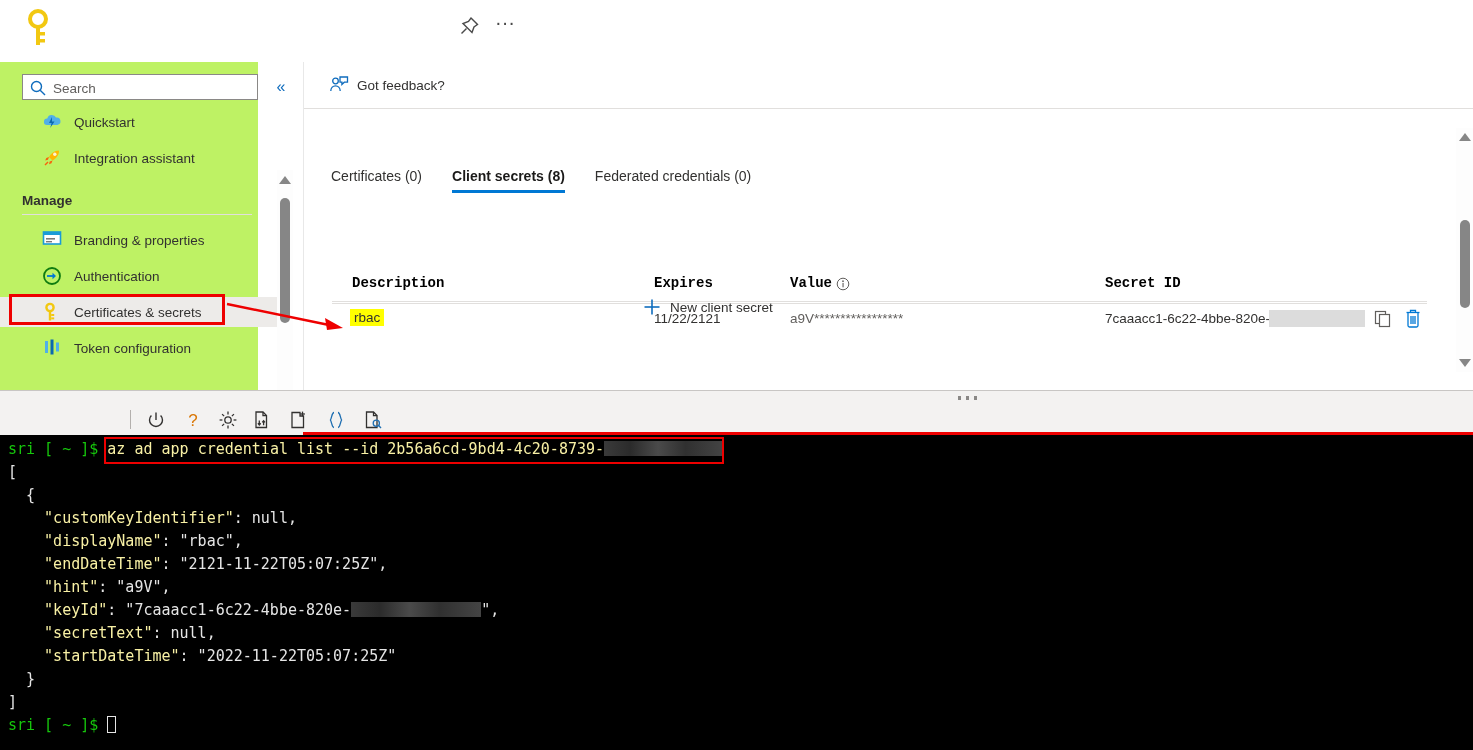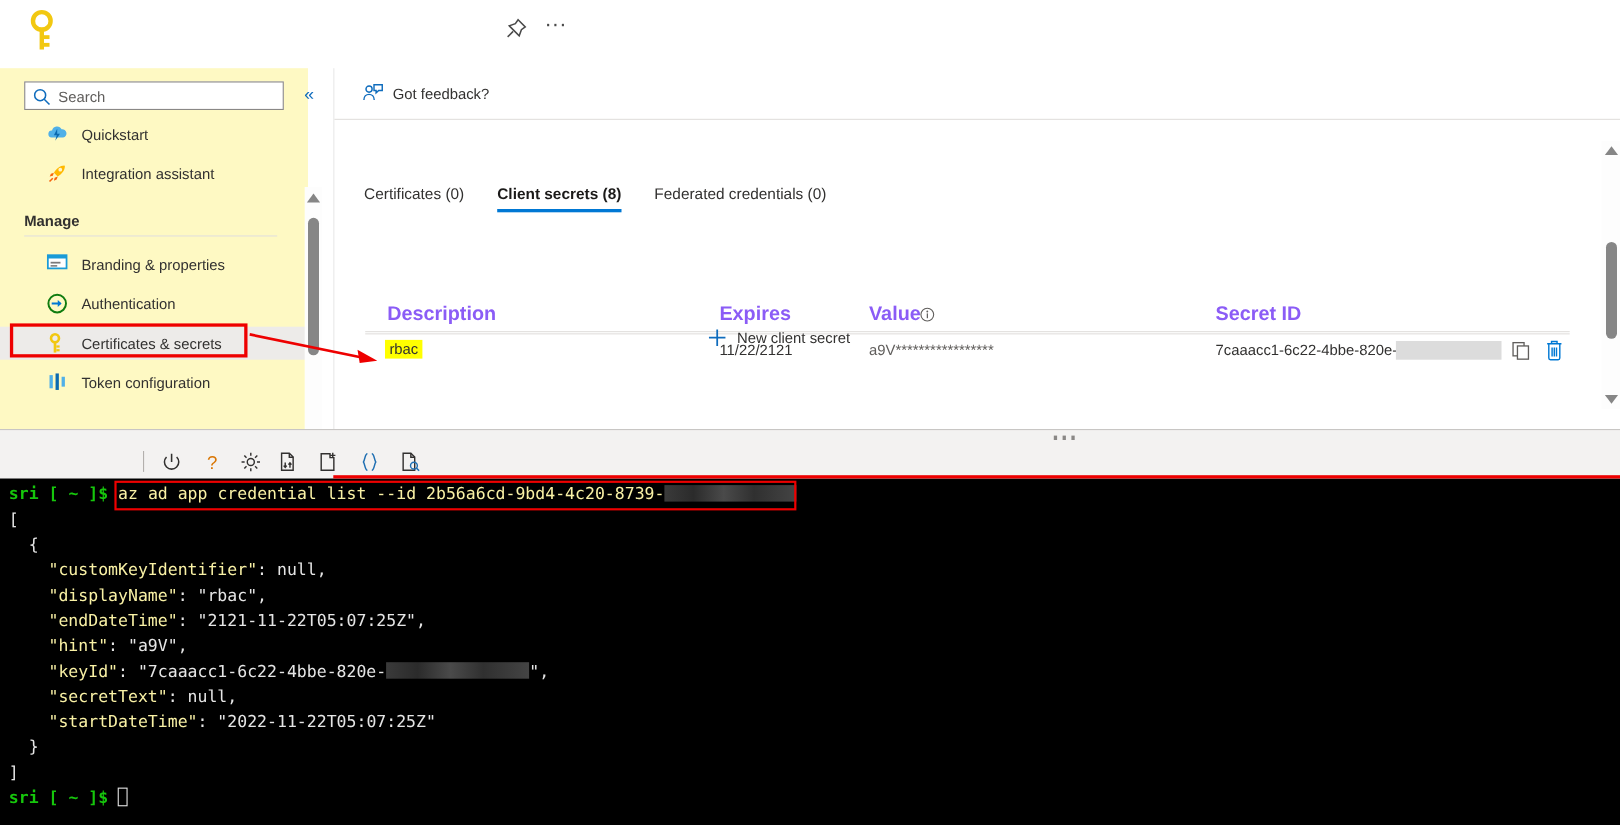--- a/index.html
+++ b/index.html
@@ -42,8 +42,8 @@
 
   
   #sidebar {
-    position: absolute; left: 0; top: 62px; width: 280px; height: 328px;
-    background: #fef9c3;
+    position: absolute; left: 0; top: 62px; width: 258px; height: 328px;
+    background: #bef264;
   }
   #search-wrap {
     position: absolute; left: 22px; top: 12px; width: 236px; height: 26px;

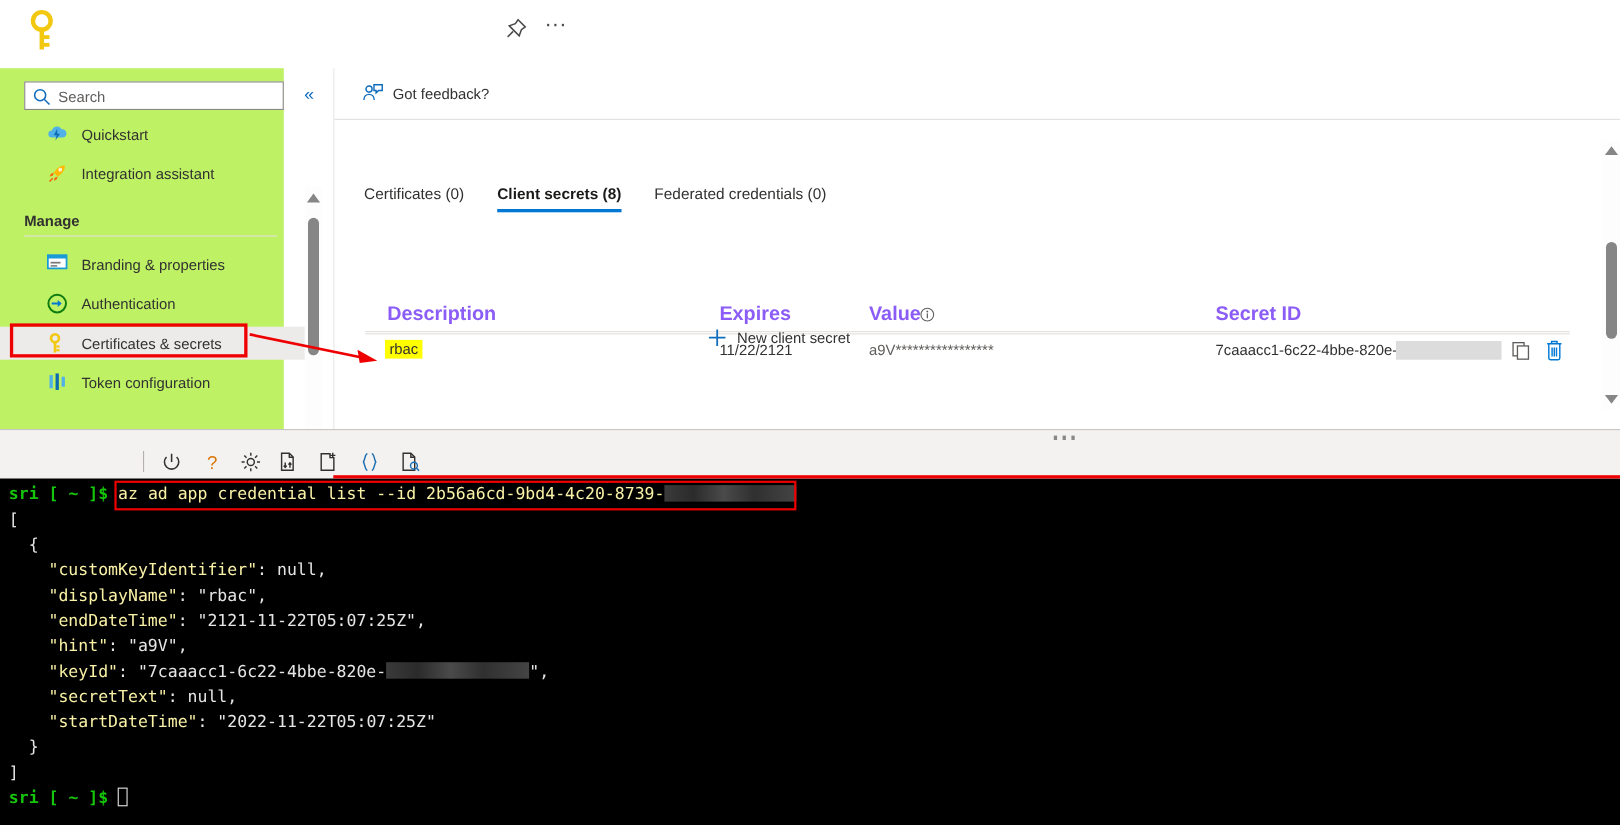--- a/index.html
+++ b/index.html
@@ -157,8 +157,8 @@
     position: absolute; left: 0; top: 0; height: 32px; width: 1095px;
   }
   .th {
-    position: absolute; top: 6px; font-size: 18px; font-weight: bold;
-    color: #8b5cf6; white-space: nowrap;
+    position: absolute; top: 6px; font-size: 14px; font-weight: bold;
+    color: #000000; white-space: nowrap; font-family: Liberation Mono, monospace;
   }
   #head-rule {
     position: absolute; left: 0; top: 32px; width: 1095px; height: 1px;

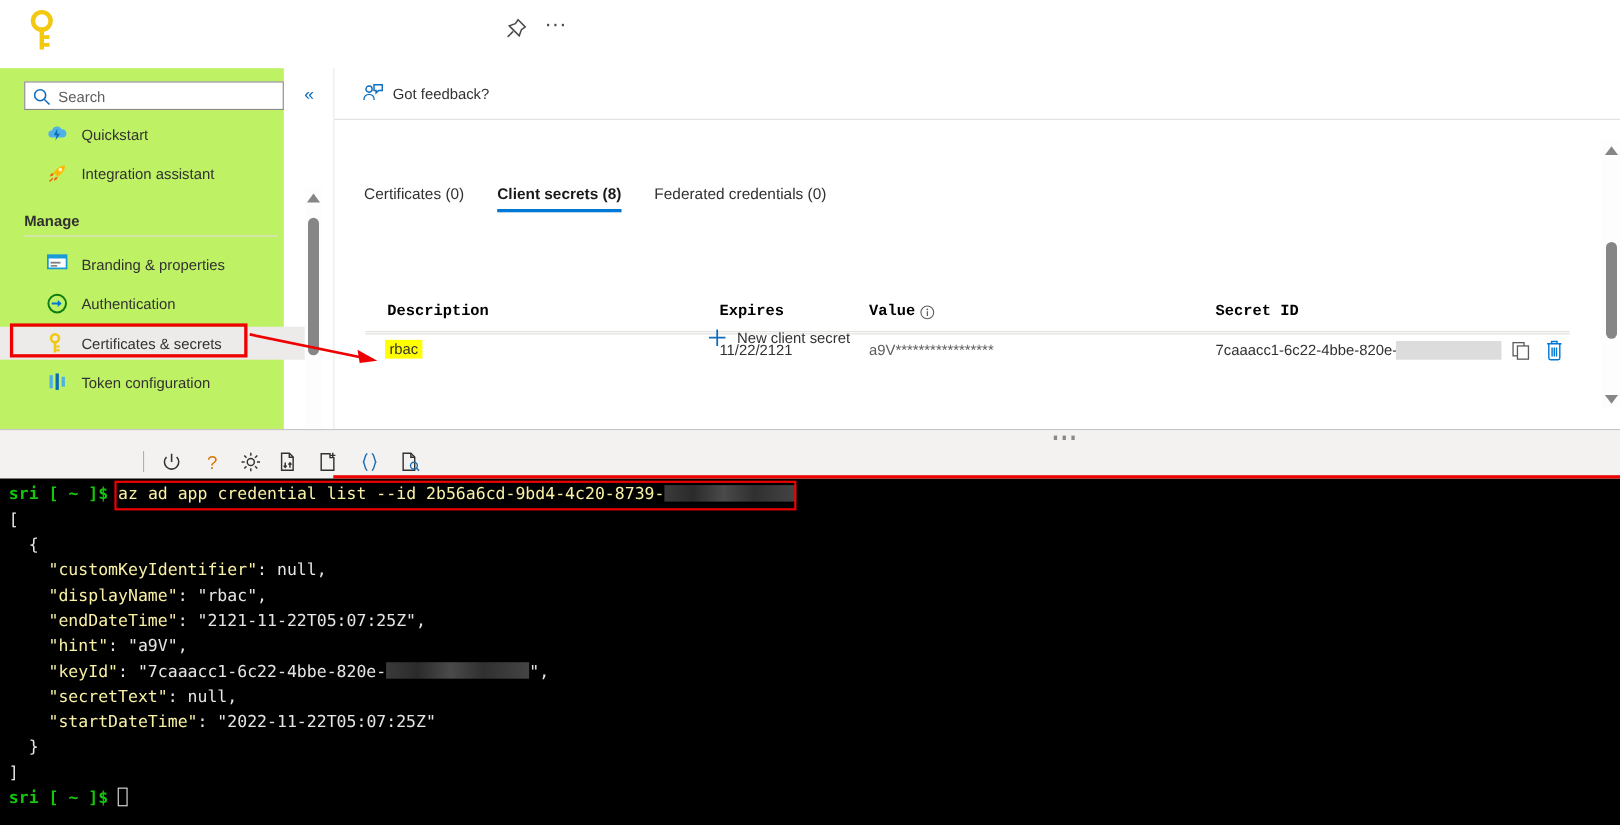--- a/index.html
+++ b/index.html
@@ -255,7 +255,7 @@
   .tline {
     position: absolute; left: 8px; white-space: pre; line-height: 23px;
   }
-  .c-green { color: #16c60c; font-weight: bold; }
+  .c-green { color: #16c60c; font-weight: normal; }
   .c-white { color: #e5e5e5; }
   .c-yellow { color: #f9f1a5; }
   .c-key { color: #f9f1a5; }

